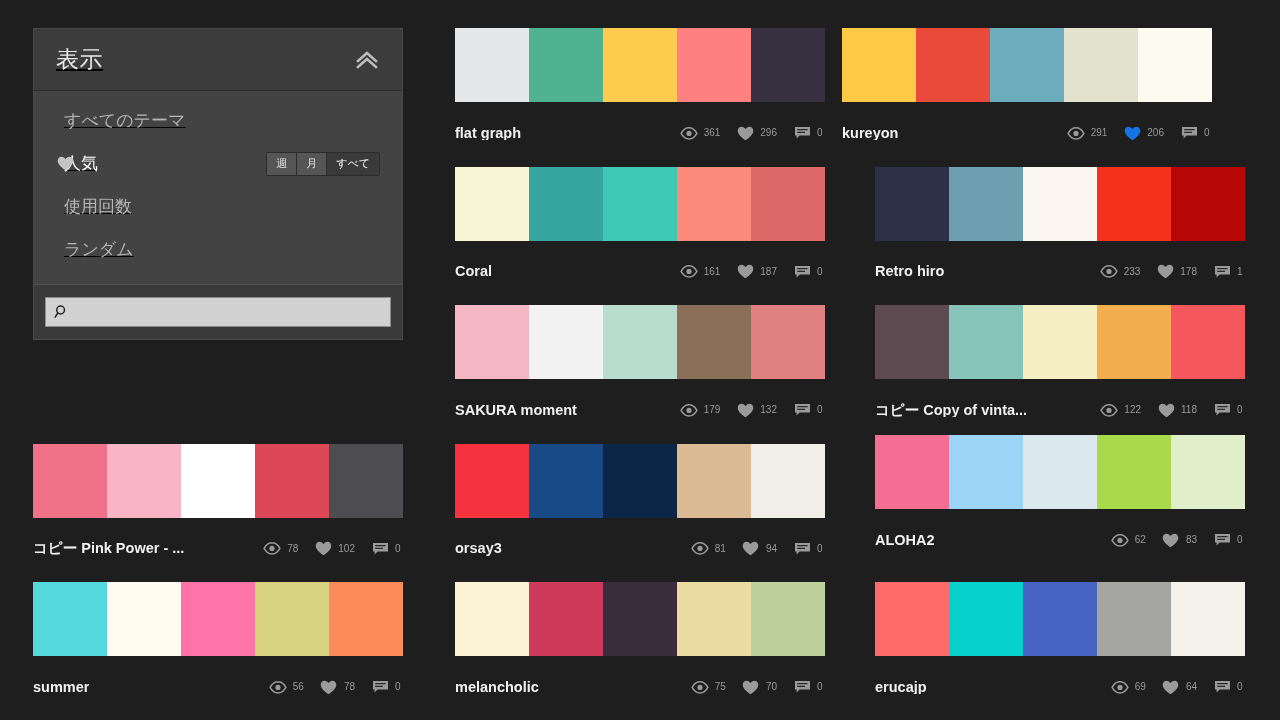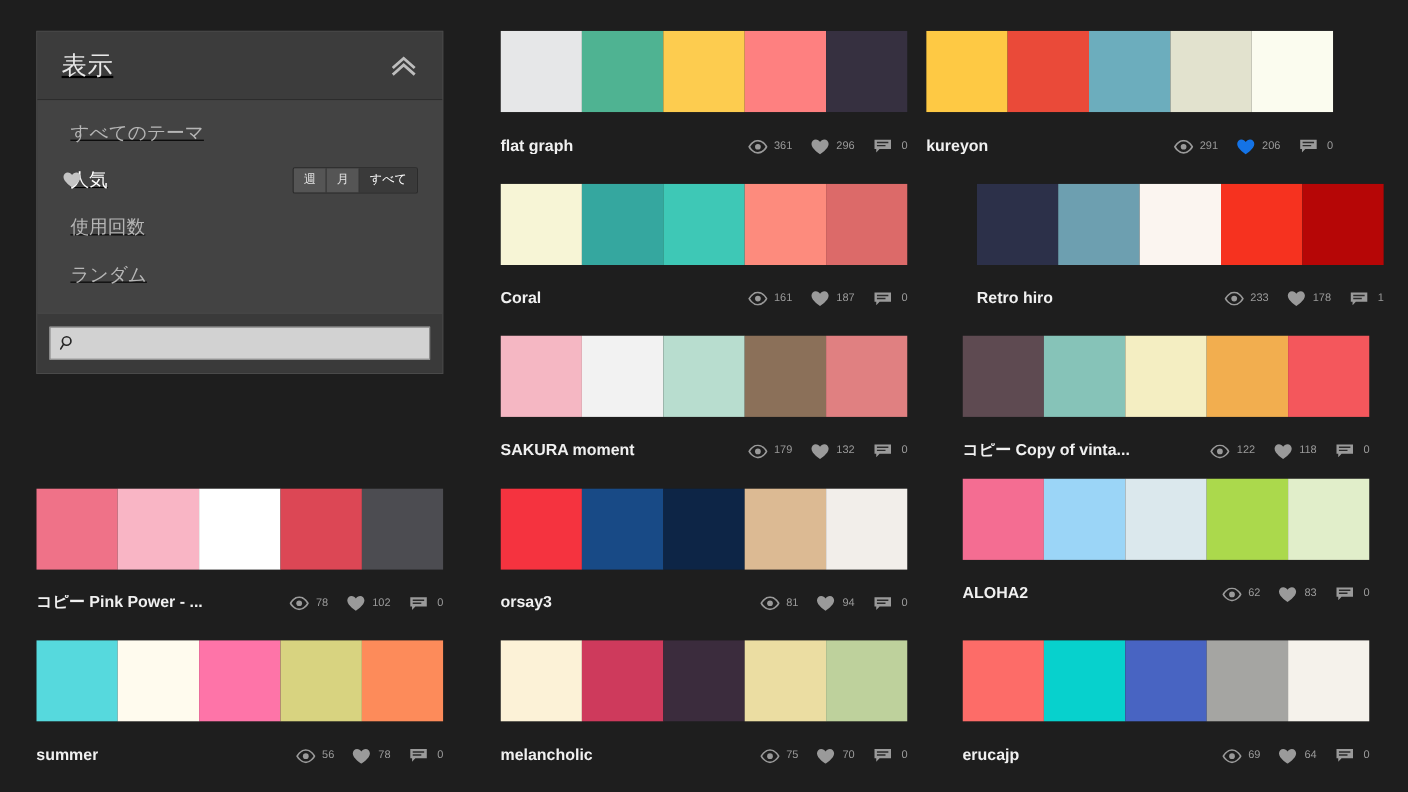--- a/index.html
+++ b/index.html
@@ -196,7 +196,6 @@
     justify-content: space-between;
     height: 38px;
     padding-top: 24px;
-    text-align: right;
   }
 
   .theme-name {

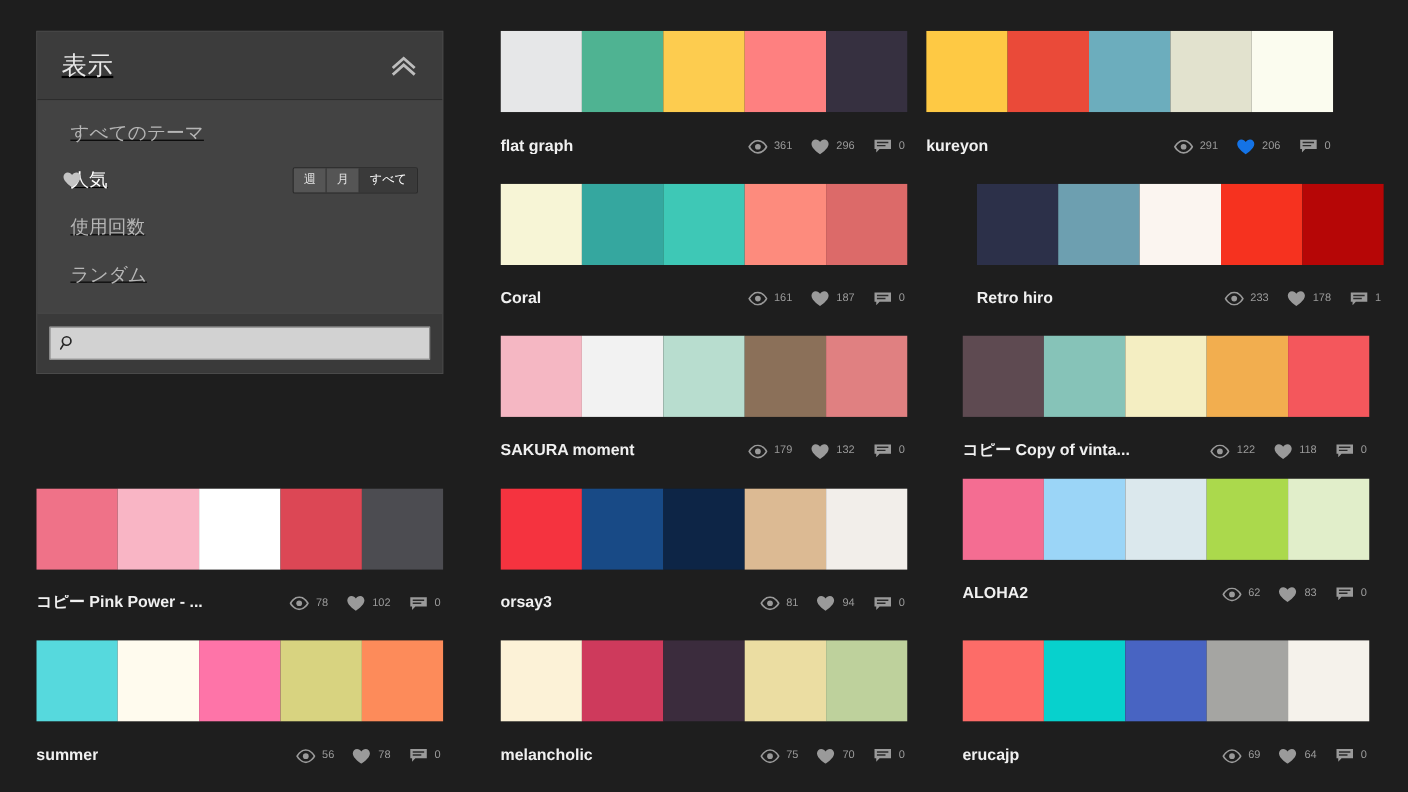--- a/index.html
+++ b/index.html
@@ -418,7 +418,7 @@
           </div>
         </div>
       </div>
-      <div class="theme-card" style="left: 875px; top: 166.5px; margin-left: 13px;">
+      <div class="theme-card" style="left: 875px; top: 166.5px;">
         <div class="swatch-strip">
           <div class="swatch" title="#2c3049" style="background: rgb(44, 48, 73);"></div>
           <div class="swatch" title="#6d9fb0" style="background: rgb(109, 159, 176);"></div>

